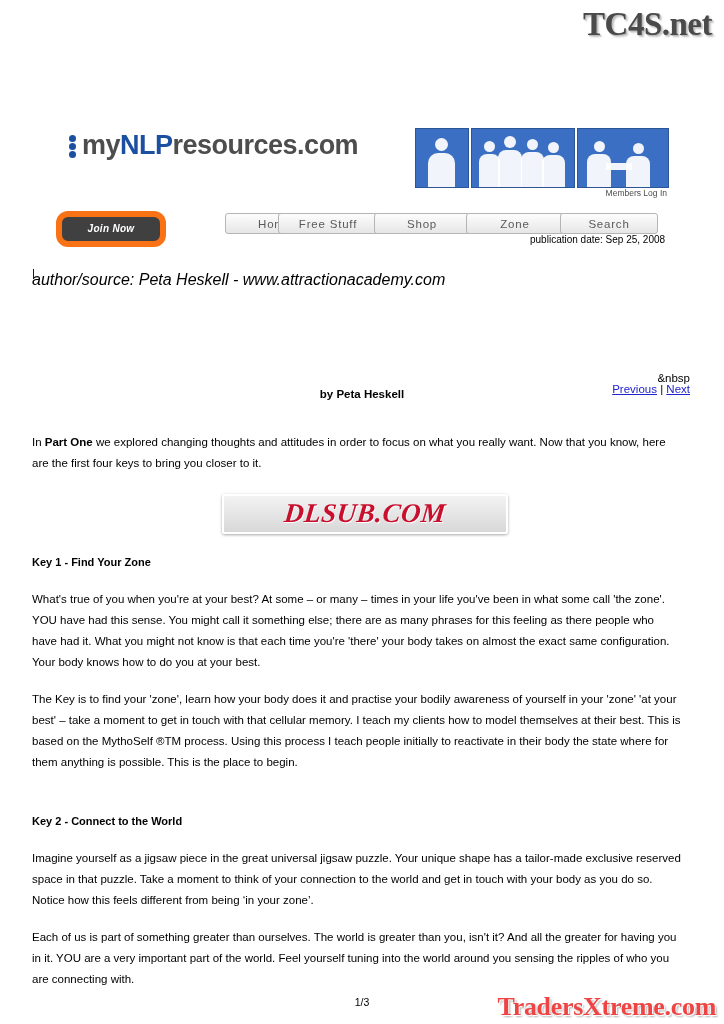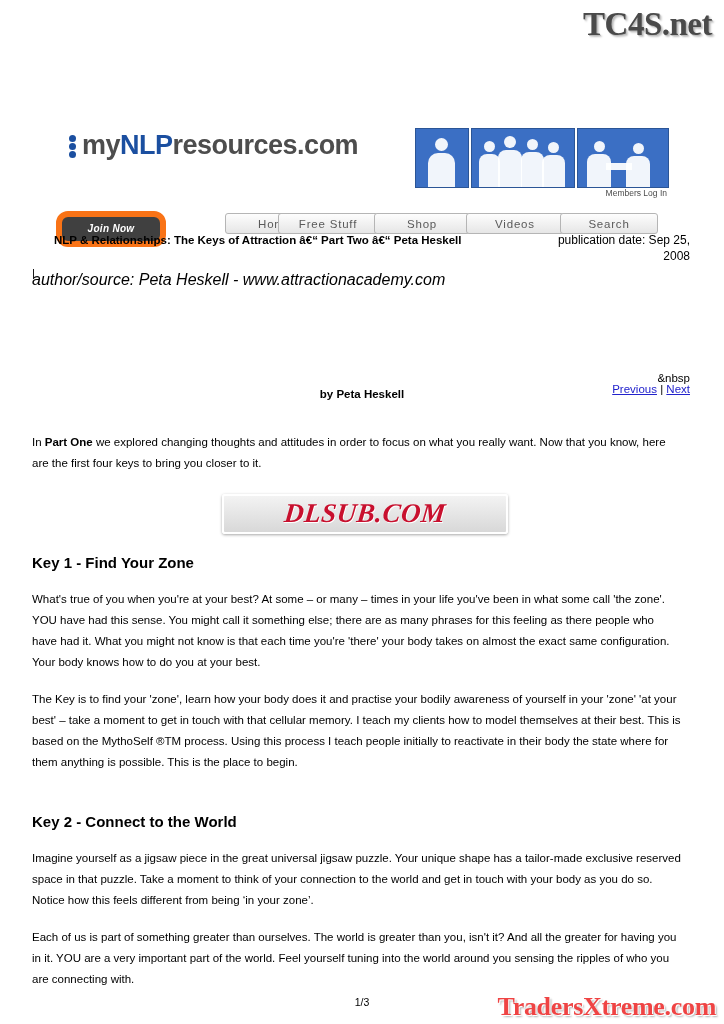--- a/index.html
+++ b/index.html
@@ -370,7 +370,7 @@
   <div class="nav-btn nav-home">Home</div>
   <div class="nav-btn nav-free">Free Stuff</div>
   <div class="nav-btn nav-shop">Shop</div>
-  <div class="nav-btn nav-forum">Videos</div>
+  <div class="nav-btn nav-forum">Zone</div>
   <div class="nav-btn nav-search">Search</div>
 </div>
 

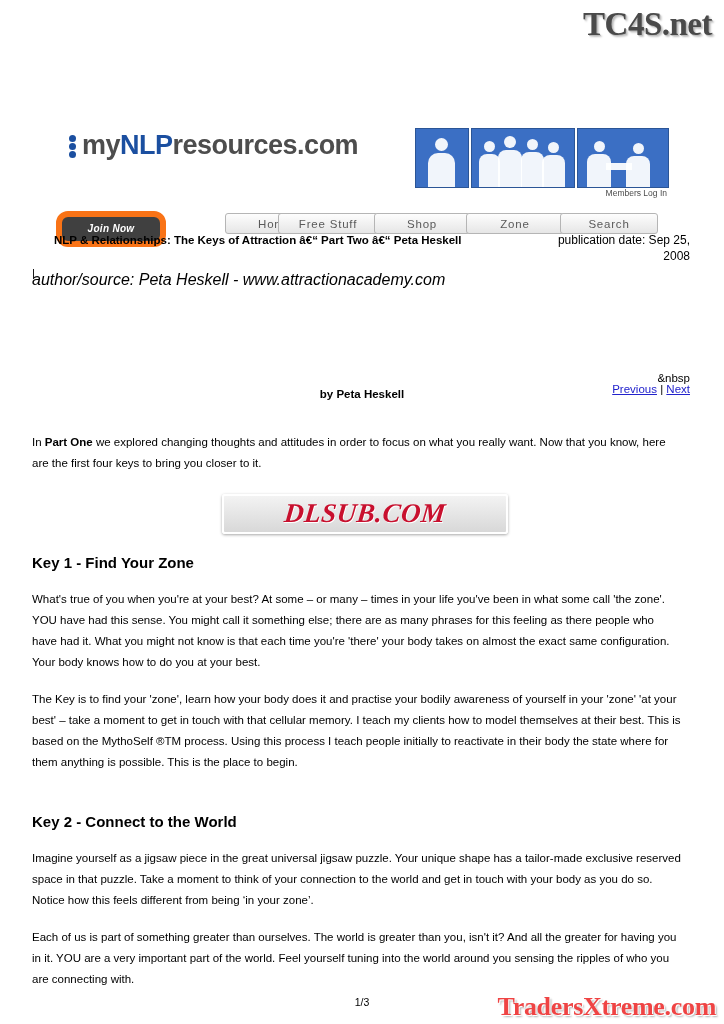--- a/index.html
+++ b/index.html
@@ -375,7 +375,6 @@
 </div>
 
 <div class="meta-row">
-  <div class="article-title">NLP &amp; Relationships: The Keys of Attraction â€“ Part Two â€“ Peta Heskell</div>
   <div class="pubdate">publication date: Sep 25, 2008</div>
 </div>
 <div class="pipe-line">|</div>

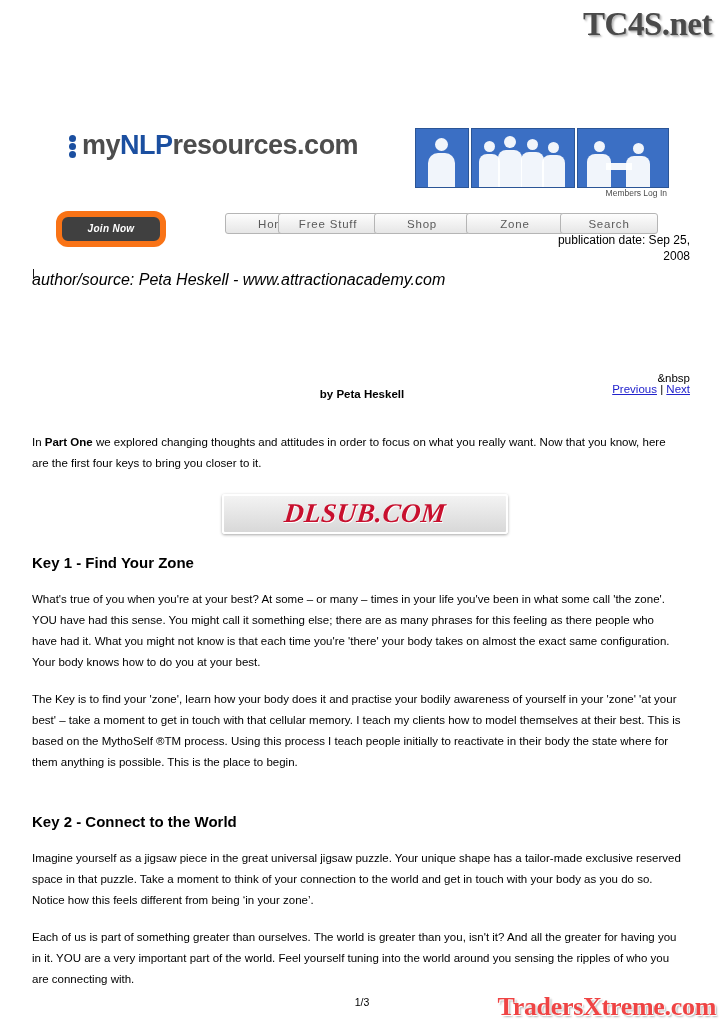--- a/index.html
+++ b/index.html
@@ -204,9 +204,9 @@
     right: 0;
     top: 0;
     width: 160px;
-    font-size: 12px;
+    font-size: 10px;
     line-height: 16px;
-    text-align: right;
+    text-align: left;
   }
   .pipe-line {
     position: absolute;

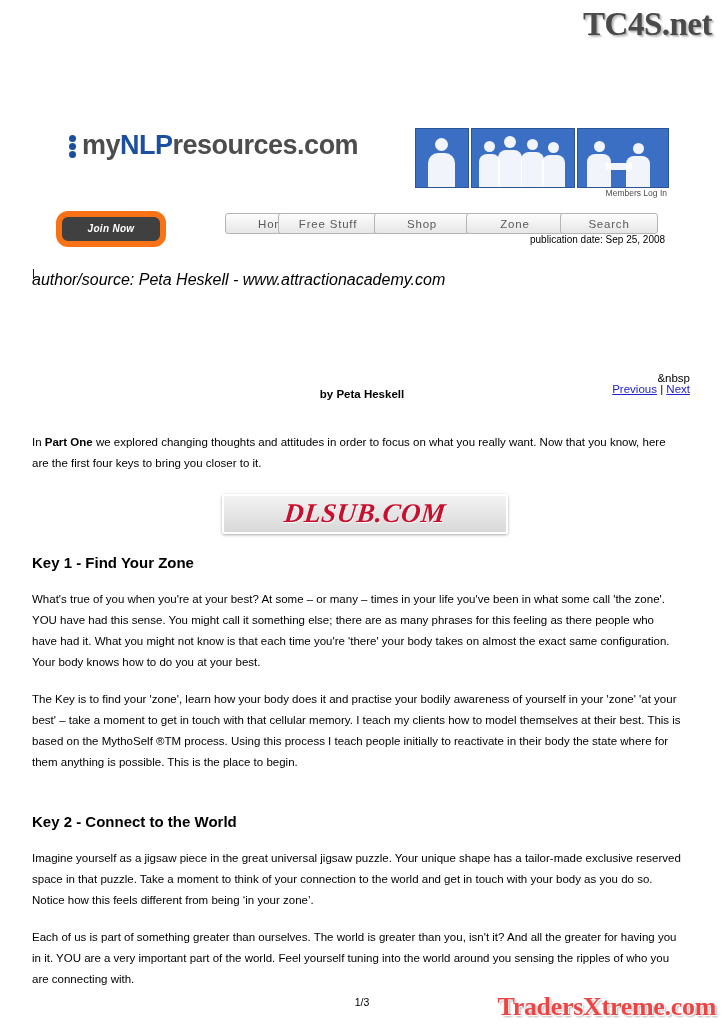--- a/index.html
+++ b/index.html
@@ -272,7 +272,7 @@
   .content b { font-weight: bold; }
   .key-head {
     font-weight: bold;
-    font-size: 15px;
+    font-size: 11px;
     margin: 0 0 16px 0;
   }
   .gap-lg { height: 62px; }

